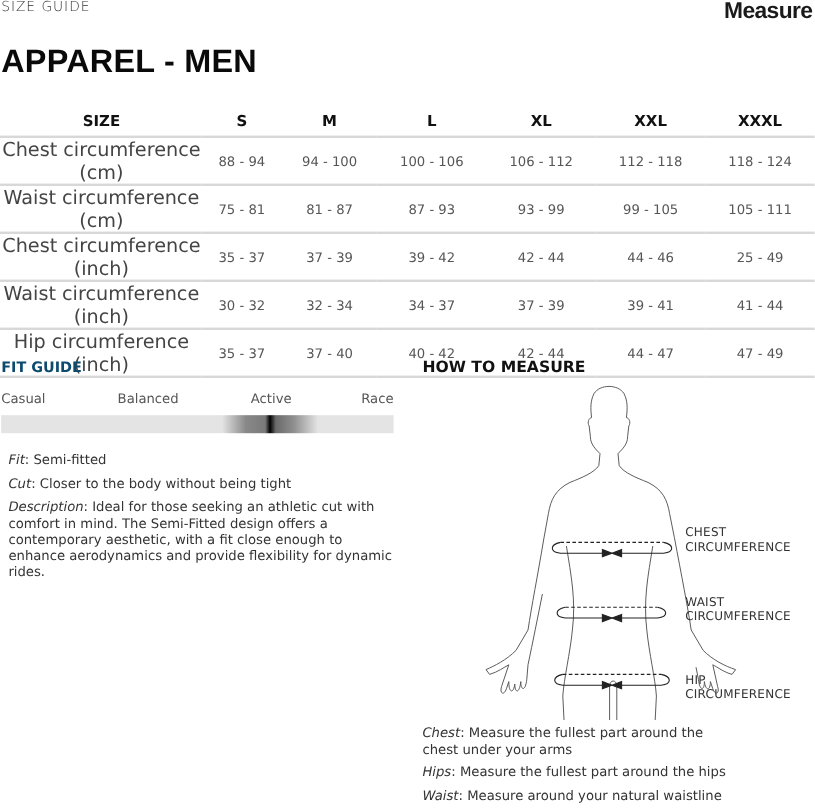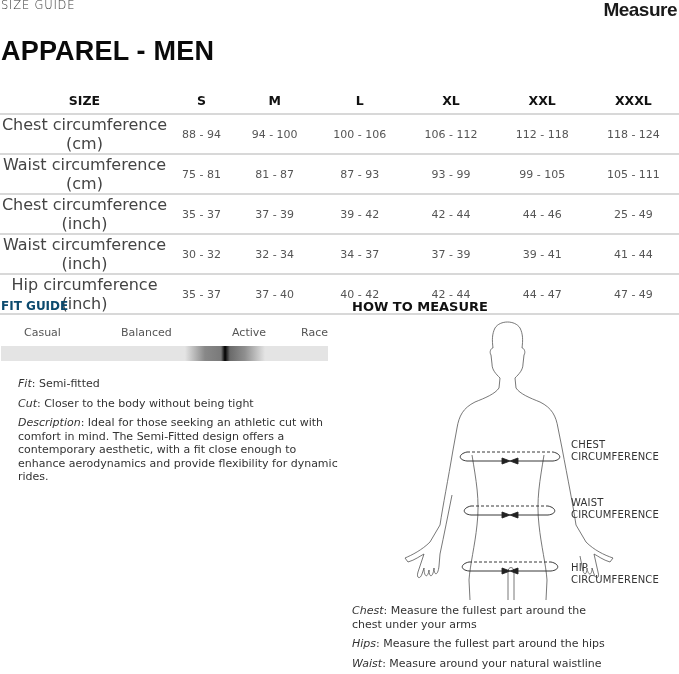--- a/index.html
+++ b/index.html
@@ -20,7 +20,7 @@
 
   .fit-title { position: absolute; left: 1px; top: 299px; font-size: 12px; font-weight: bold; color: #0c4a6e; }
   .fit-scale-labels { position: absolute; left: 1px; top: 326px; width: 327px; height: 14px; font-size: 11px; color: #555; }
-  .fit-scale-labels span { position: absolute; top: 0; margin-left: 23px; }
+  .fit-scale-labels span { position: absolute; top: 0; }
   .fit-bar { position: absolute; left: 1px; top: 346px; width: 327px; height: 15px; background: #e4e4e4; }
   .fit-bar-marker { position: absolute; left: 184px; top: 0; width: 80px; height: 15px;
     background: linear-gradient(to right, rgba(60,60,60,0) 0%, rgba(60,60,60,0.55) 25%, #7a7a7a 45%, #000 50%, #6a6a6a 56%, rgba(60,60,60,0.5) 75%, rgba(60,60,60,0) 100%); }

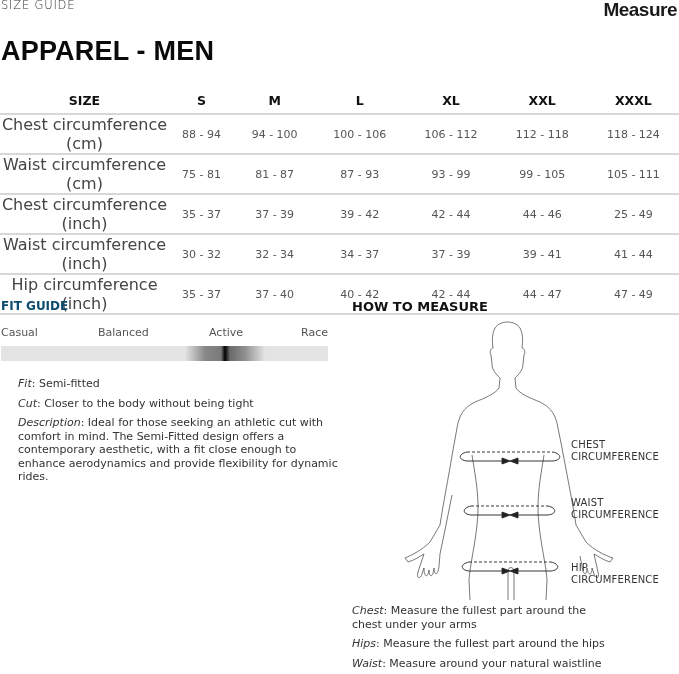--- a/index.html
+++ b/index.html
@@ -25,7 +25,7 @@
   .fit-bar-marker { position: absolute; left: 184px; top: 0; width: 80px; height: 15px;
     background: linear-gradient(to right, rgba(60,60,60,0) 0%, rgba(60,60,60,0.55) 25%, #7a7a7a 45%, #000 50%, #6a6a6a 56%, rgba(60,60,60,0.5) 75%, rgba(60,60,60,0) 100%); }
 
-  .fit-details { position: absolute; left: 18px; top: 377px; width: 330px; font-size: 11px; color: #333; line-height: 13.5px; }
+  .fit-details { position: absolute; left: 7px; top: 377px; width: 330px; font-size: 11px; color: #333; line-height: 13.5px; }
   .fit-details p { margin-bottom: 6px; }
   .fit-details em { font-style: italic; }
 

